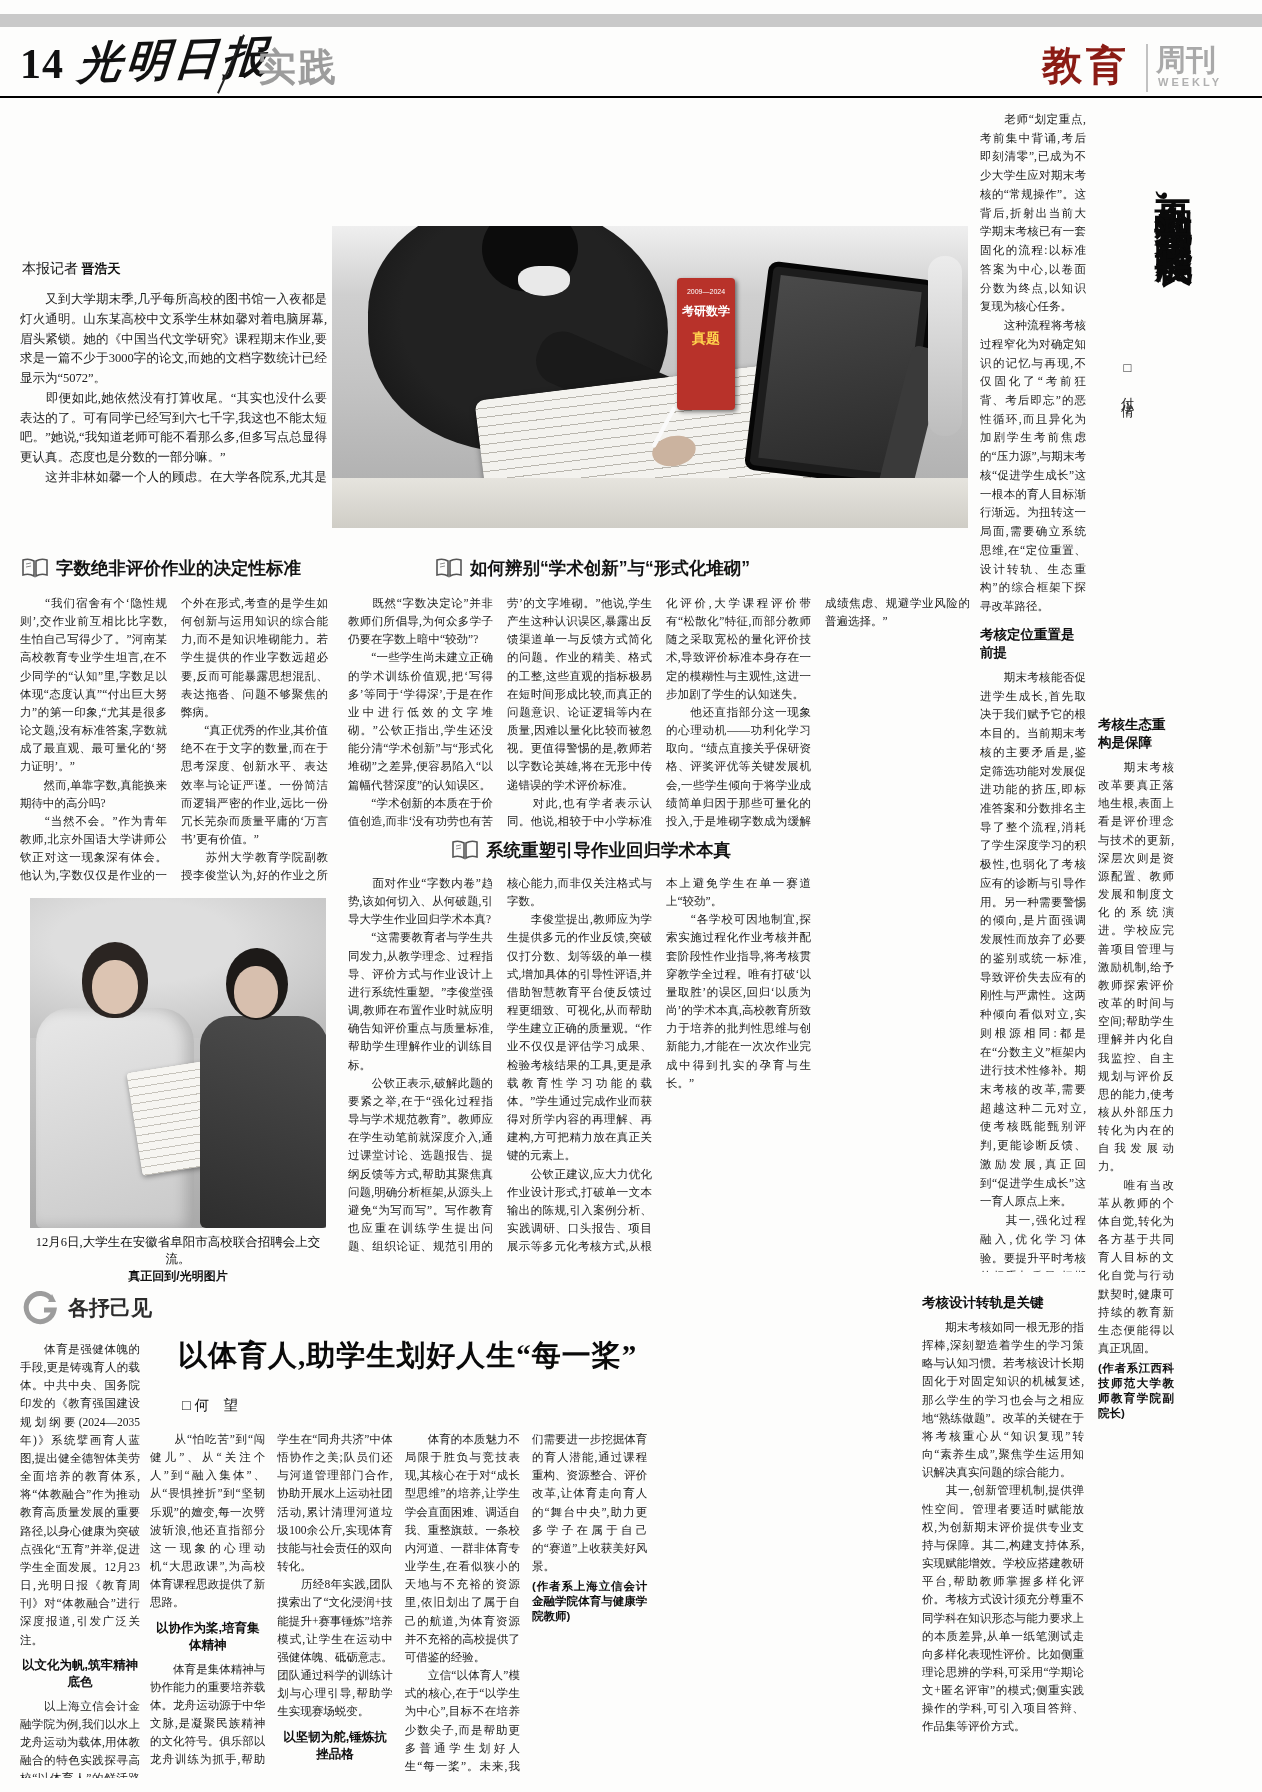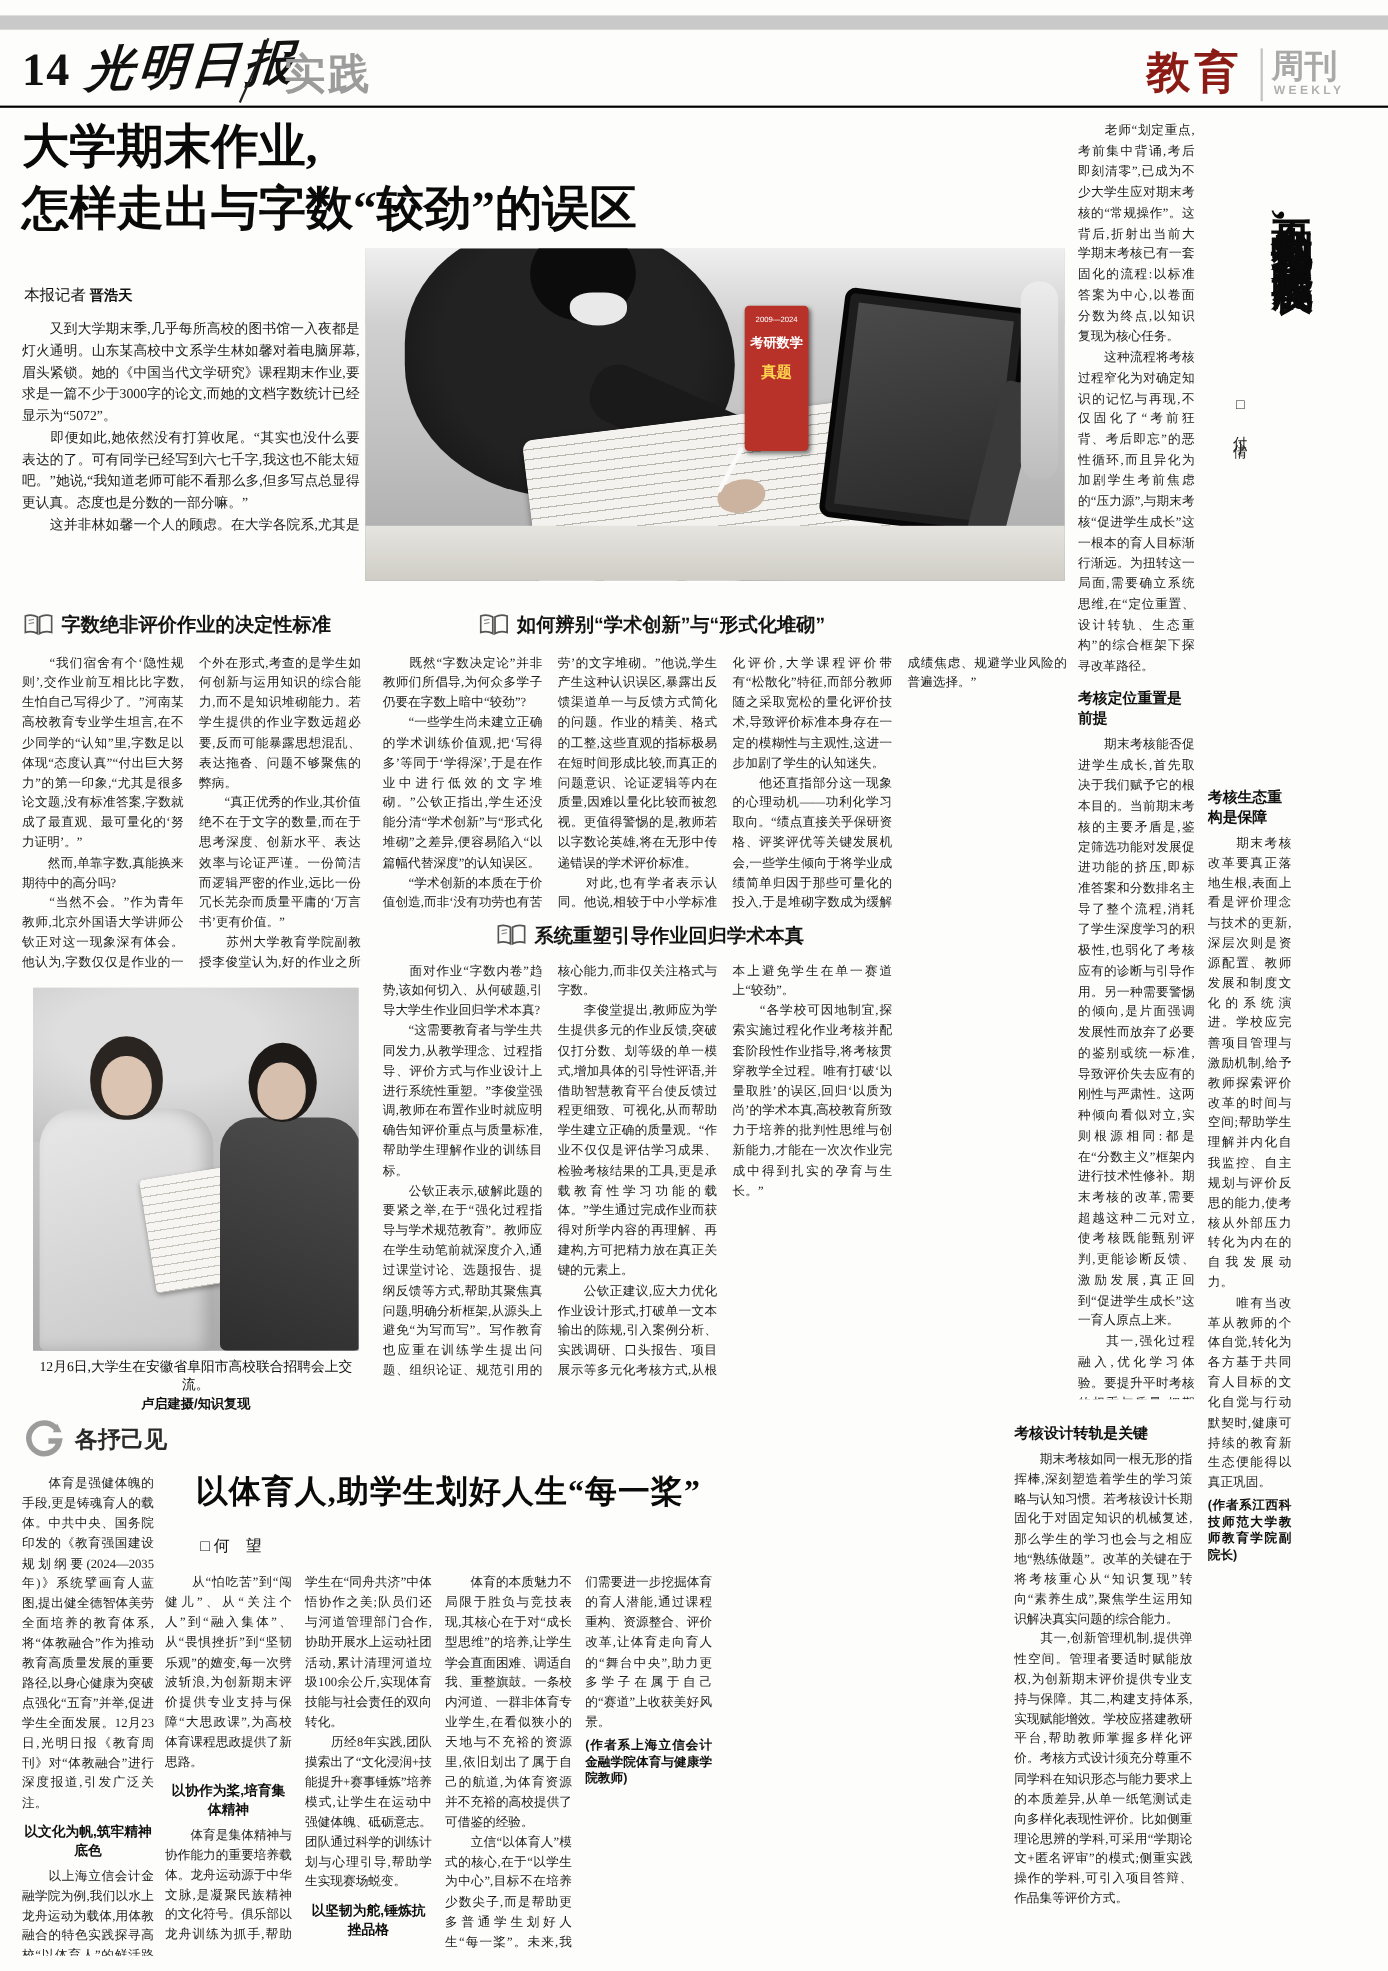--- a/index.html
+++ b/index.html
@@ -82,10 +82,6 @@
   <div class="abs weeklyen sans">WEEKLY</div>
   <div class="abs mainrule"></div>
 
-  <div class="abs headline">
-    <div>大学期末作业,</div>
-    <div>怎样走出与字数“较劲”的误区</div>
-  </div>
   <div class="abs byline1">
     <span>本报记者</span>
     <b>晋浩天</b>

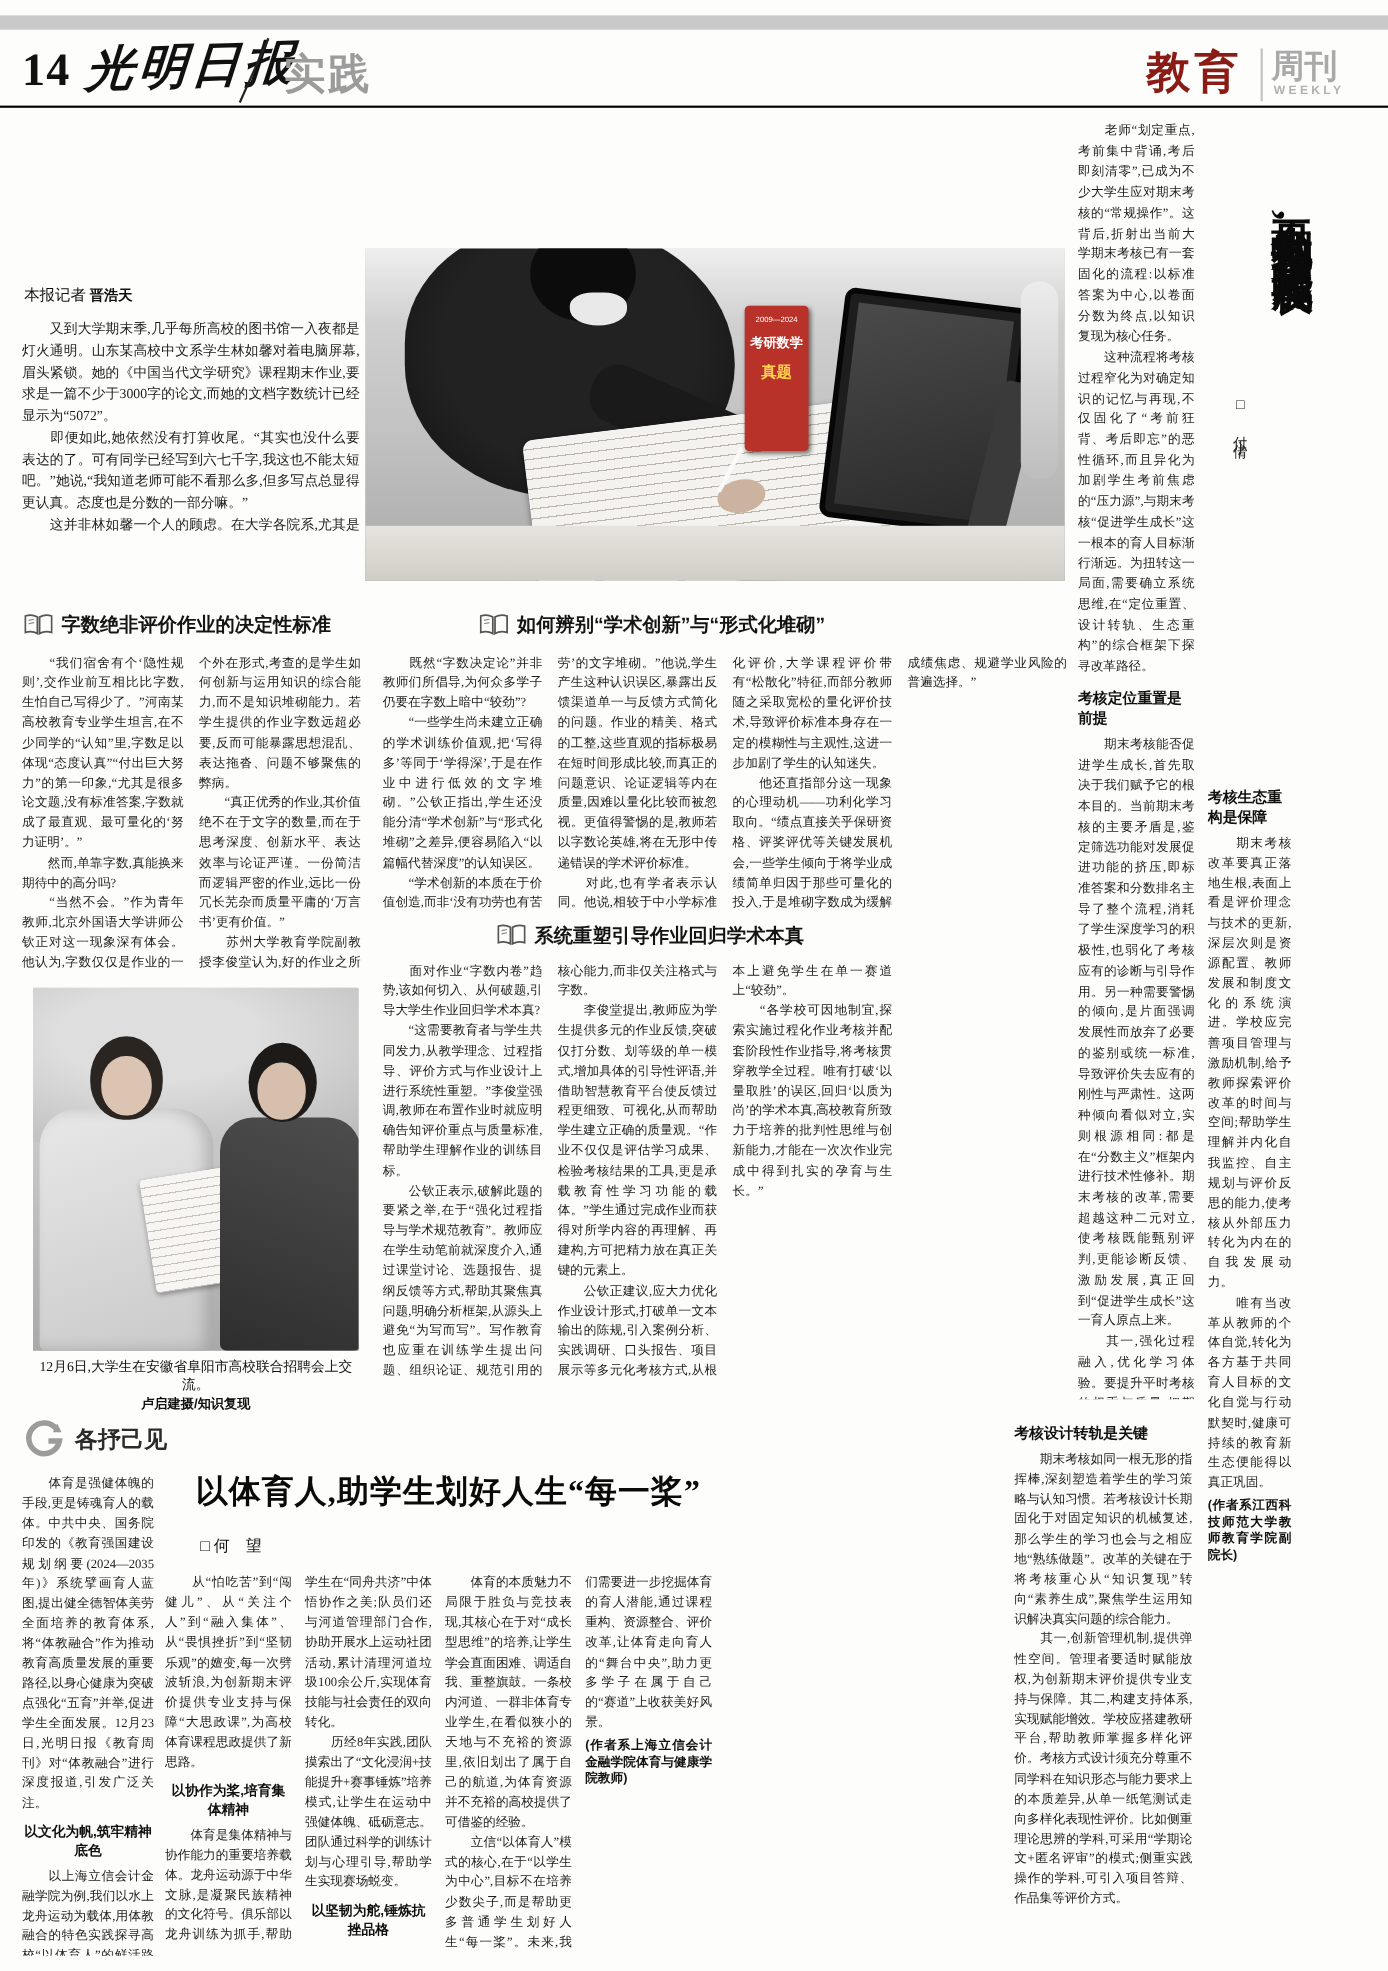--- a/index.html
+++ b/index.html
@@ -138,7 +138,7 @@
   </div>
   <div class="abs cap cap2">
     <div>12月6日,大学生在安徽省阜阳市高校联合招聘会上交流。</div>
-    <b>卢启建摄/知识复现</b>
+    <b>真正回到/光明图片</b>
   </div>
 
   <div class="abs sechead shB">

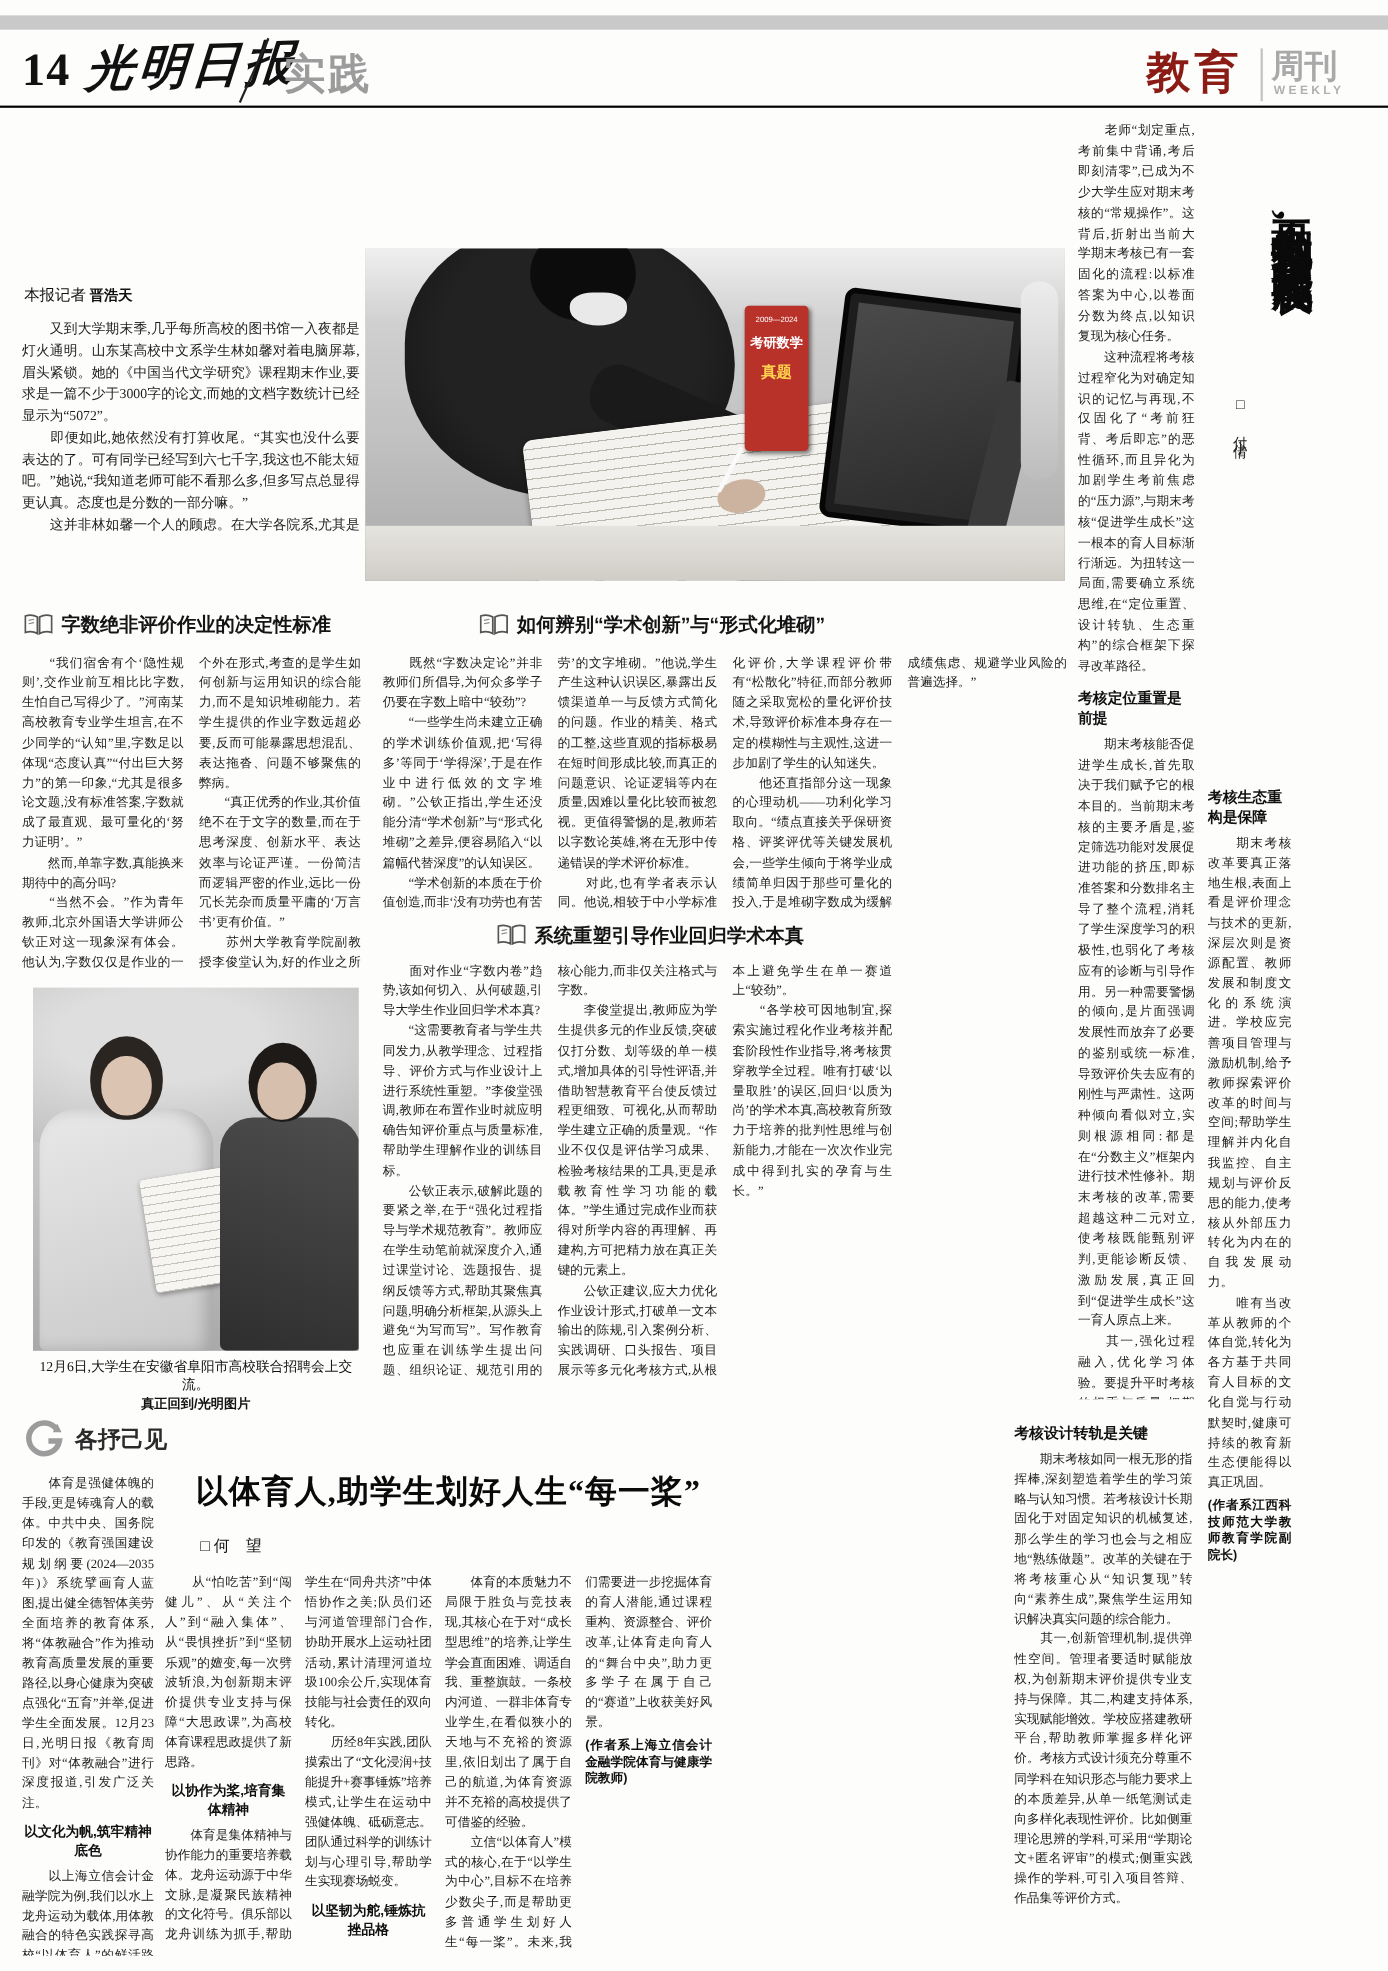--- a/index.html
+++ b/index.html
@@ -211,7 +211,7 @@
   <div class="abs bbyline">□ 何　望</div>
 
   <div class="abs bbody clip">
-    <div class="bodytext">　　从“怕吃苦”到“闯健儿”、从“关注个人”到“融入集体”、从“畏惧挫折”到“坚韧乐观”的嬗变,每一次劈波斩浪,为创新期末评价提供专业支持与保障“大思政课”,为高校体育课程思政提供了新思路。</div>
+    <div class="bodytext">　　从“怕吃苦”到“闯健儿”、从“关注个人”到“融入集体”、从“畏惧挫折”到“坚韧乐观”的嬗变,每一次劈波斩浪,他还直指部分这一现象的心理动机“大思政课”,为高校体育课程思政提供了新思路。</div>
     <div class="bsub">以协作为桨,培育集体精神</div>
     <div class="bodytext">　　体育是集体精神与协作能力的重要培养载体。龙舟运动源于中华文脉,是凝聚民族精神的文化符号。俱乐部以龙舟训练为抓手,帮助学生在“同舟共济”中体悟协作之美;队员们还与河道管理部门合作,协助开展水上运动社团活动,累计清理河道垃圾100余公斤,实现体育技能与社会责任的双向转化。
 　　历经8年实践,团队摸索出了“文化浸润+技能提升+赛事锤炼”培养模式,让学生在运动中强健体魄、砥砺意志。团队通过科学的训练计划与心理引导,帮助学生实现赛场蜕变。</div>

